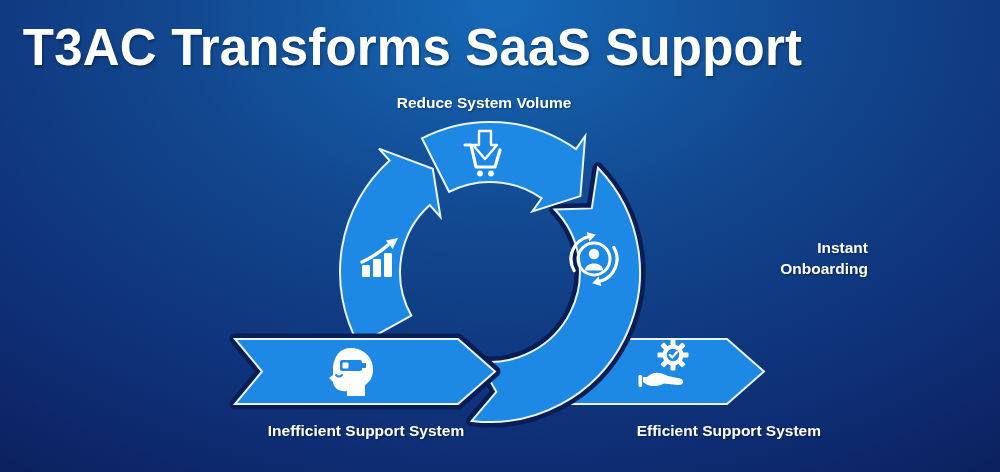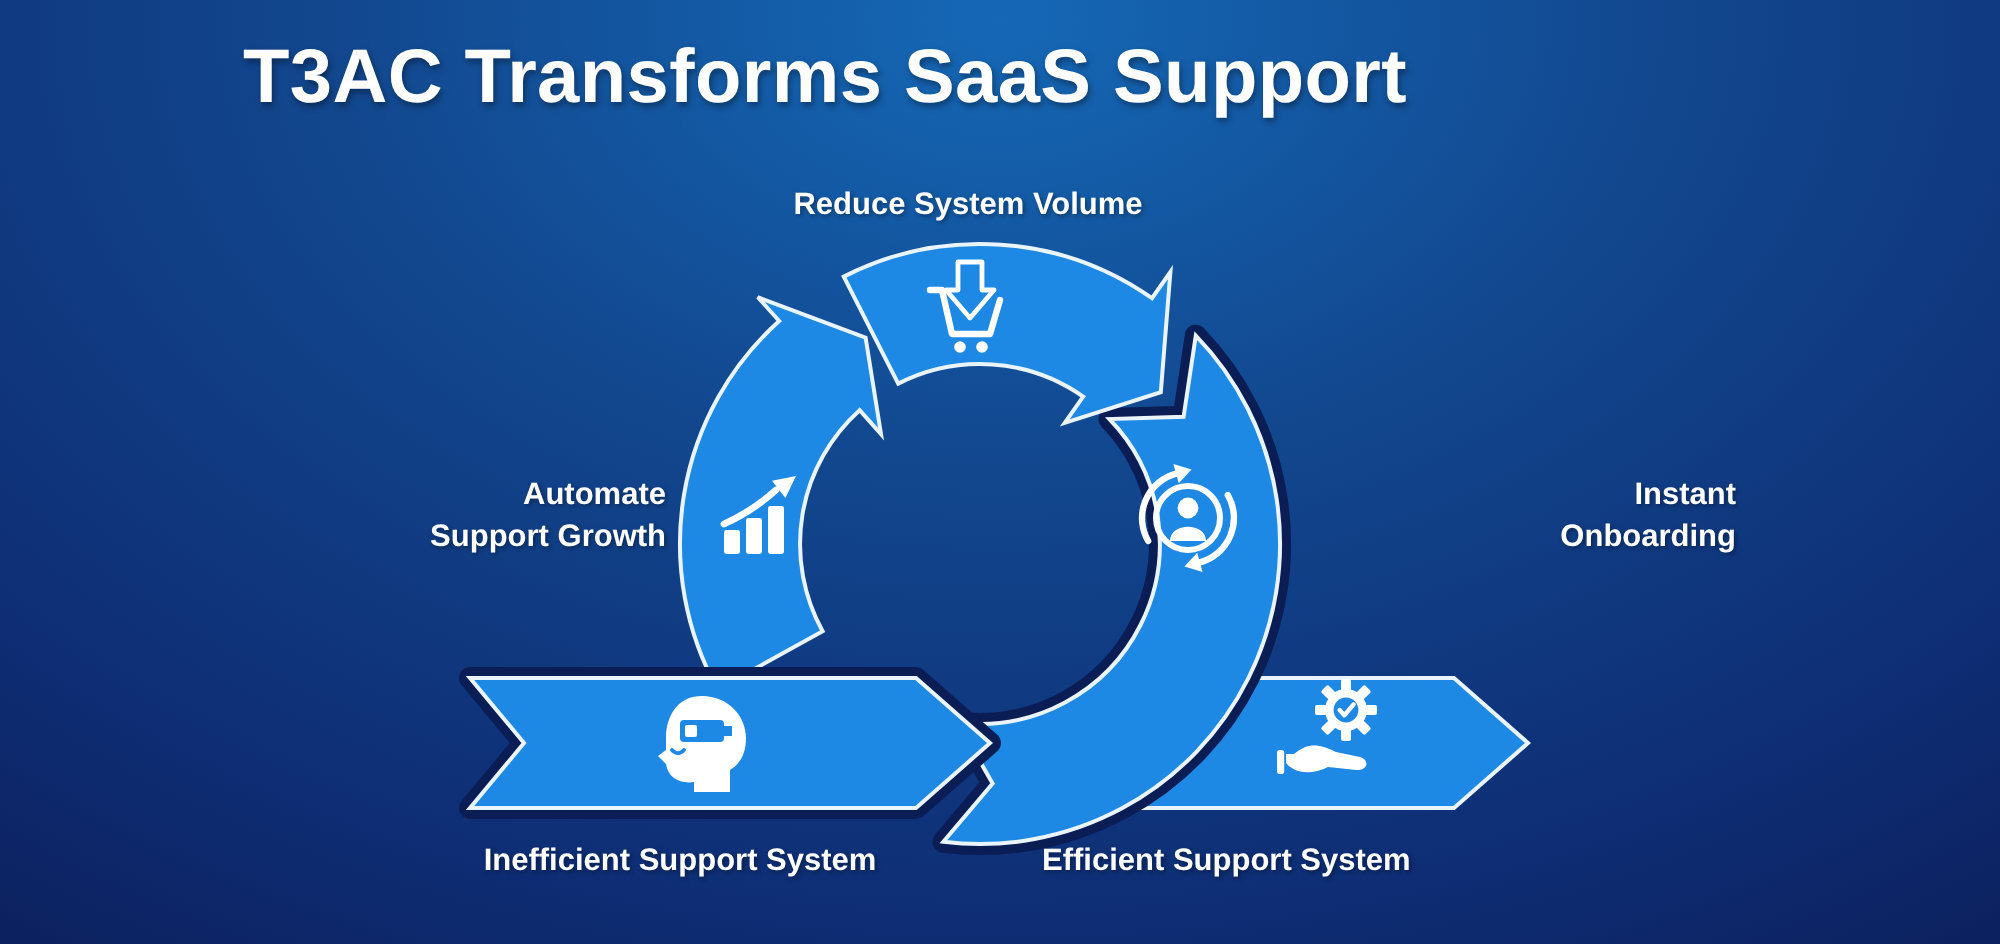--- a/index.html
+++ b/index.html
@@ -13,7 +13,7 @@
   }
   .title{
     position:absolute;left:0;top:18px;width:825px;margin:0;
-    text-align:center;color:#ffffff;font-size:38px;font-weight:700;
+    text-align:center;color:#ffffff;font-size:51px;font-weight:700;
     letter-spacing:.2px;
     text-shadow:1px 2px 3px rgba(0,0,0,.35);
   }

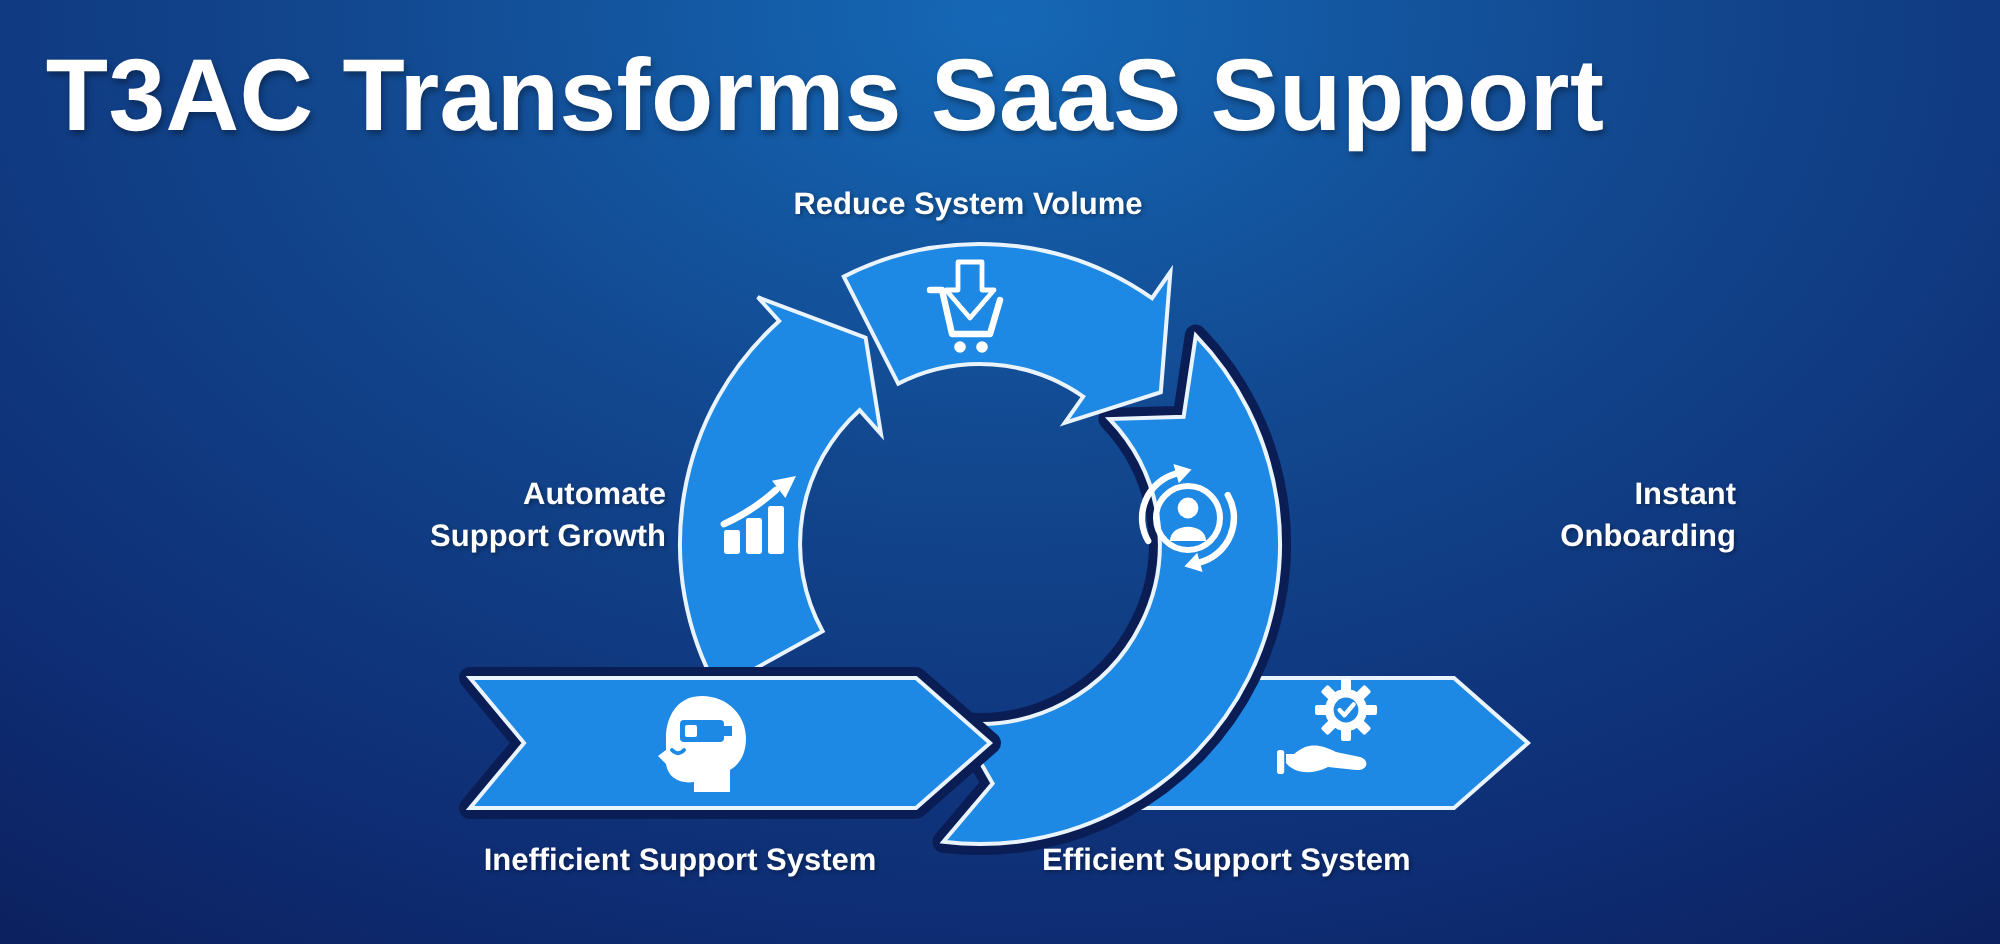--- a/index.html
+++ b/index.html
@@ -104,8 +104,6 @@
   </svg>
 
   <div class="label lbl-top">Reduce System Volume</div>
-  <div class="label lbl-left">Automate
-Support Growth</div>
   <div class="label lbl-right">Instant
 Onboarding</div>
   <div class="label lbl-bl">Inefficient Support System</div>

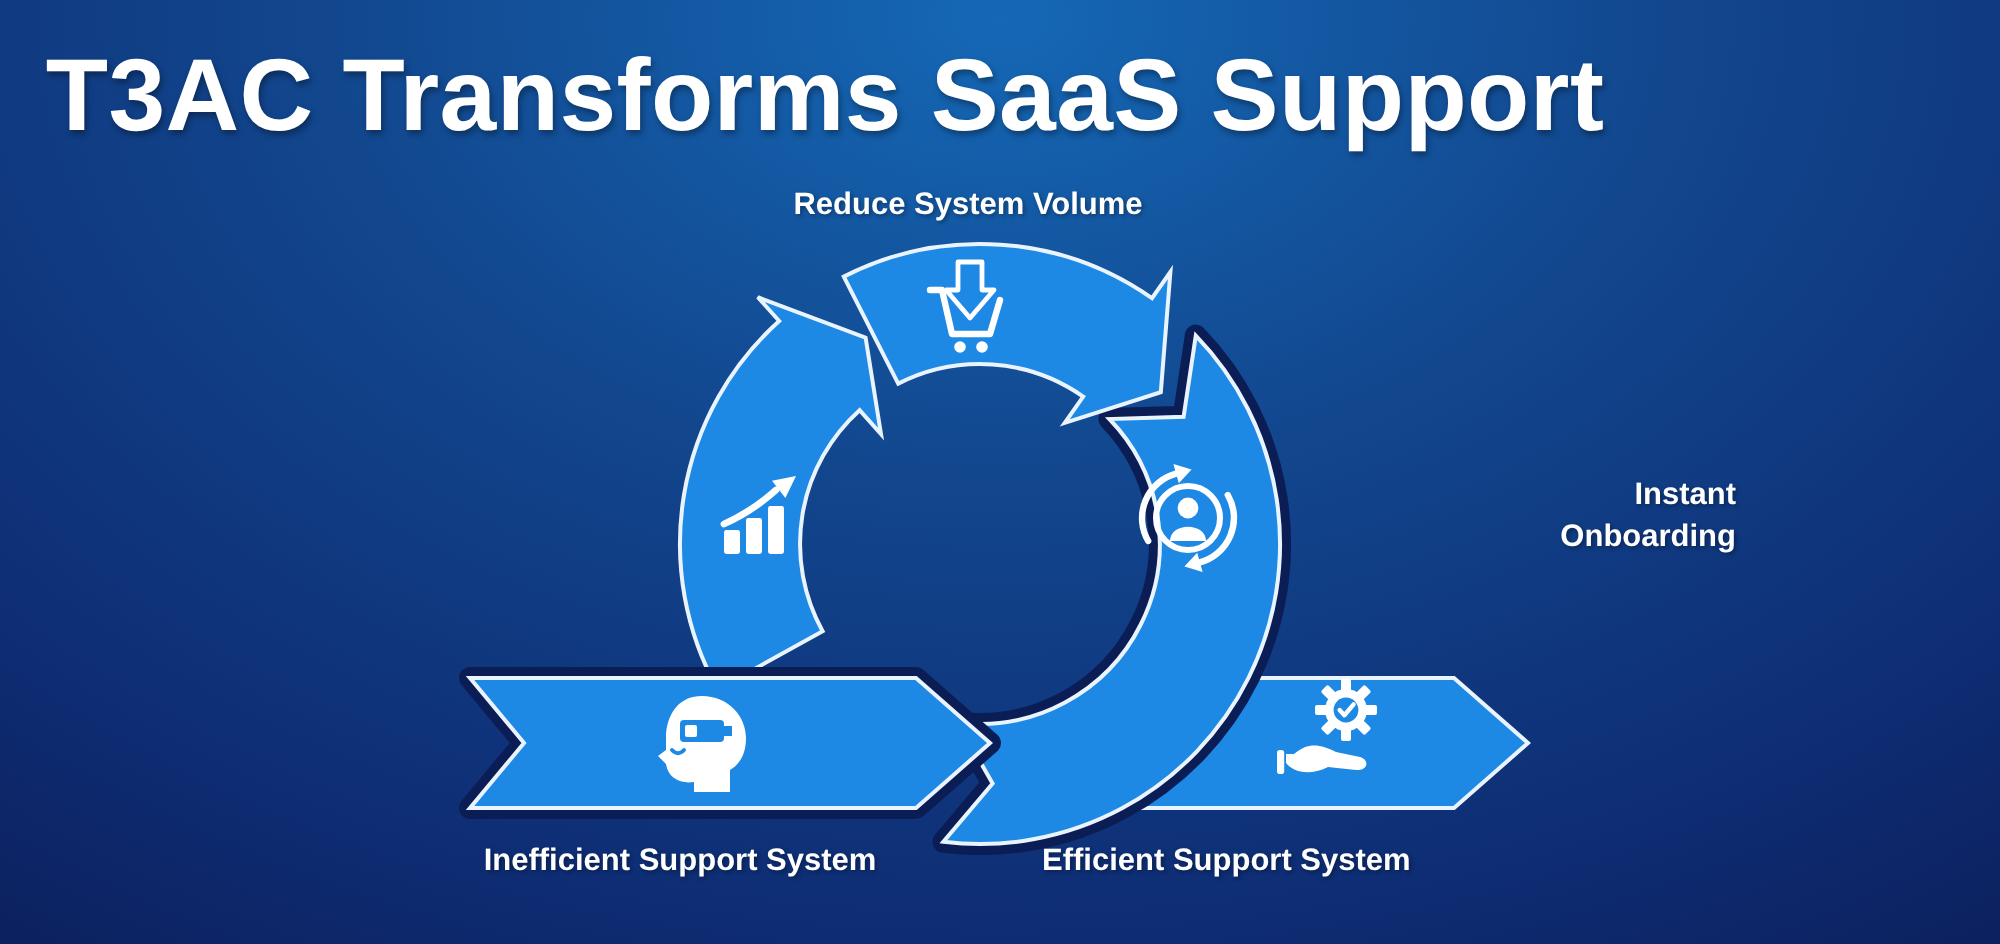--- a/index.html
+++ b/index.html
@@ -26,7 +26,7 @@
   .lbl-top{left:334px;top:92px;width:300px;text-align:center;}
   .lbl-left{right:667px;top:237px;width:220px;text-align:right;}
   .lbl-right{left:648px;top:237px;width:220px;text-align:right;}
-  .lbl-bl{left:190px;top:420px;width:300px;text-align:center;}
+  .lbl-bl{left:216px;top:420px;width:300px;text-align:center;}
   .lbl-br{left:521px;top:420px;width:300px;text-align:left;}
 </style>
 </head>

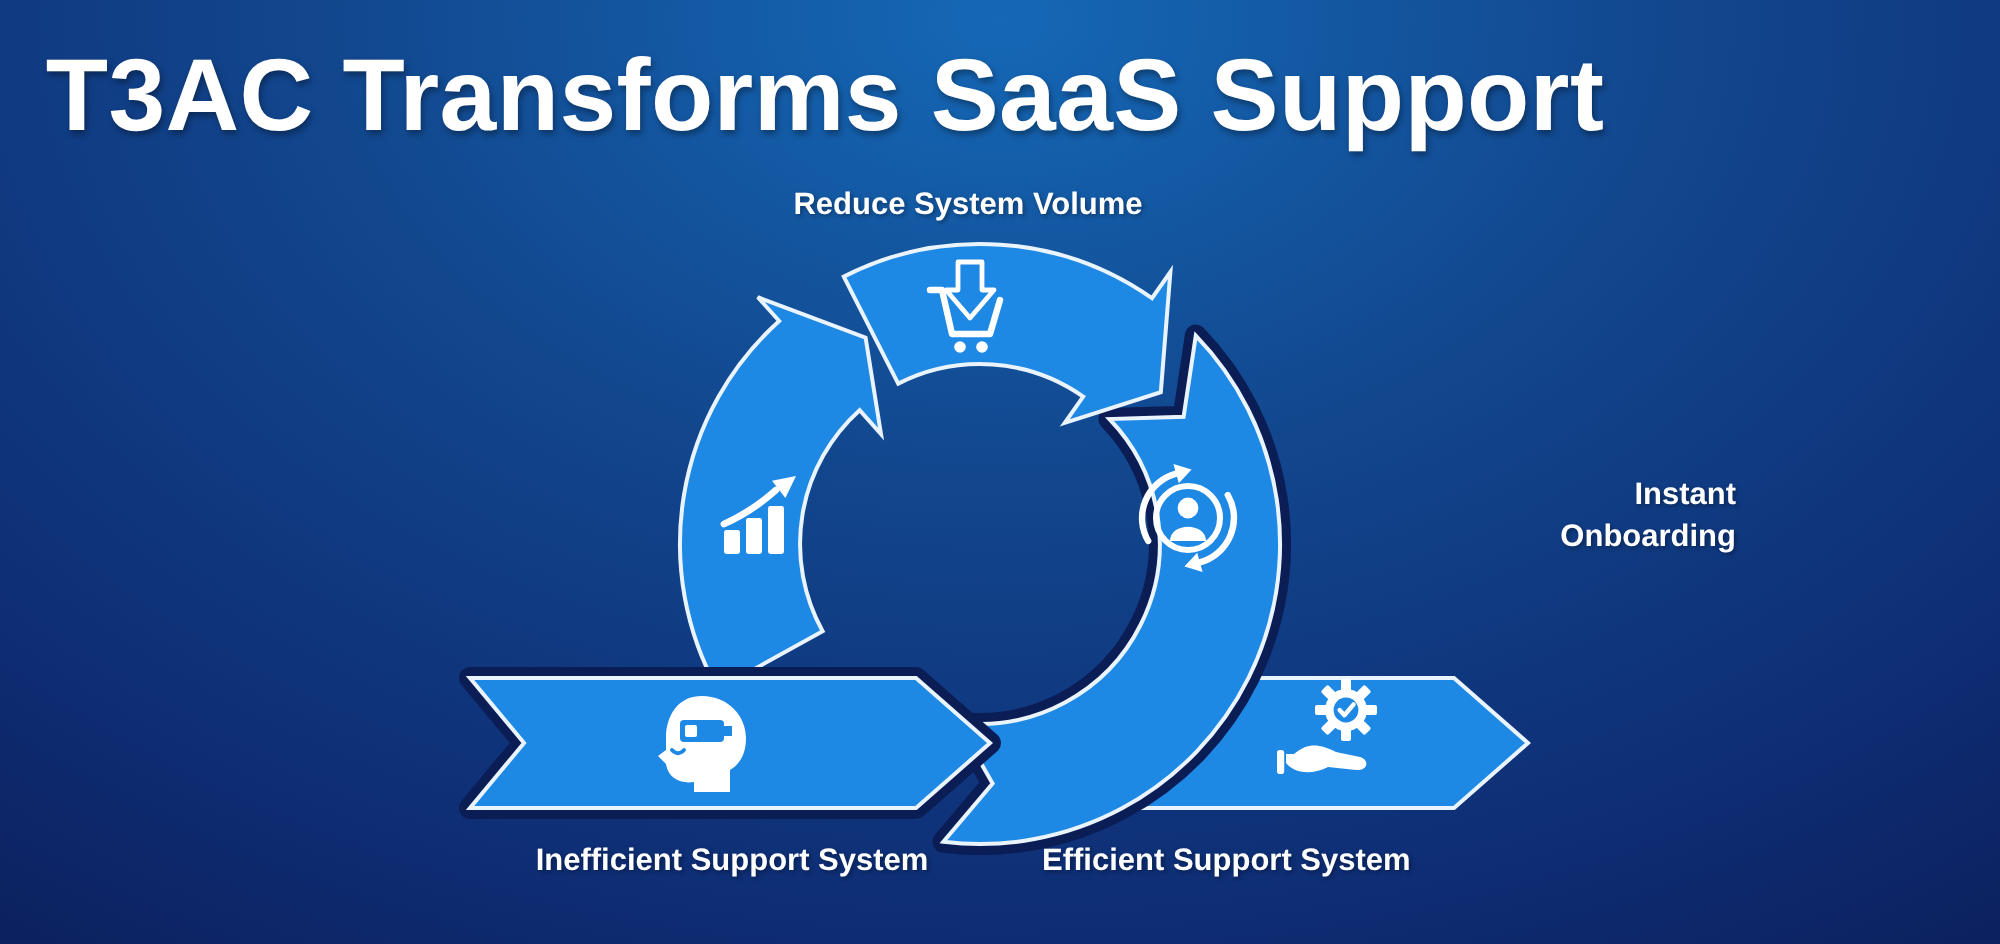--- a/index.html
+++ b/index.html
@@ -27,7 +27,7 @@
   .lbl-left{right:667px;top:237px;width:220px;text-align:right;}
   .lbl-right{left:648px;top:237px;width:220px;text-align:right;}
   .lbl-bl{left:216px;top:420px;width:300px;text-align:center;}
-  .lbl-br{left:521px;top:420px;width:300px;text-align:left;}
+  .lbl-br{left:521px;top:420px;width:300px;text-align:right;}
 </style>
 </head>
 <body>

